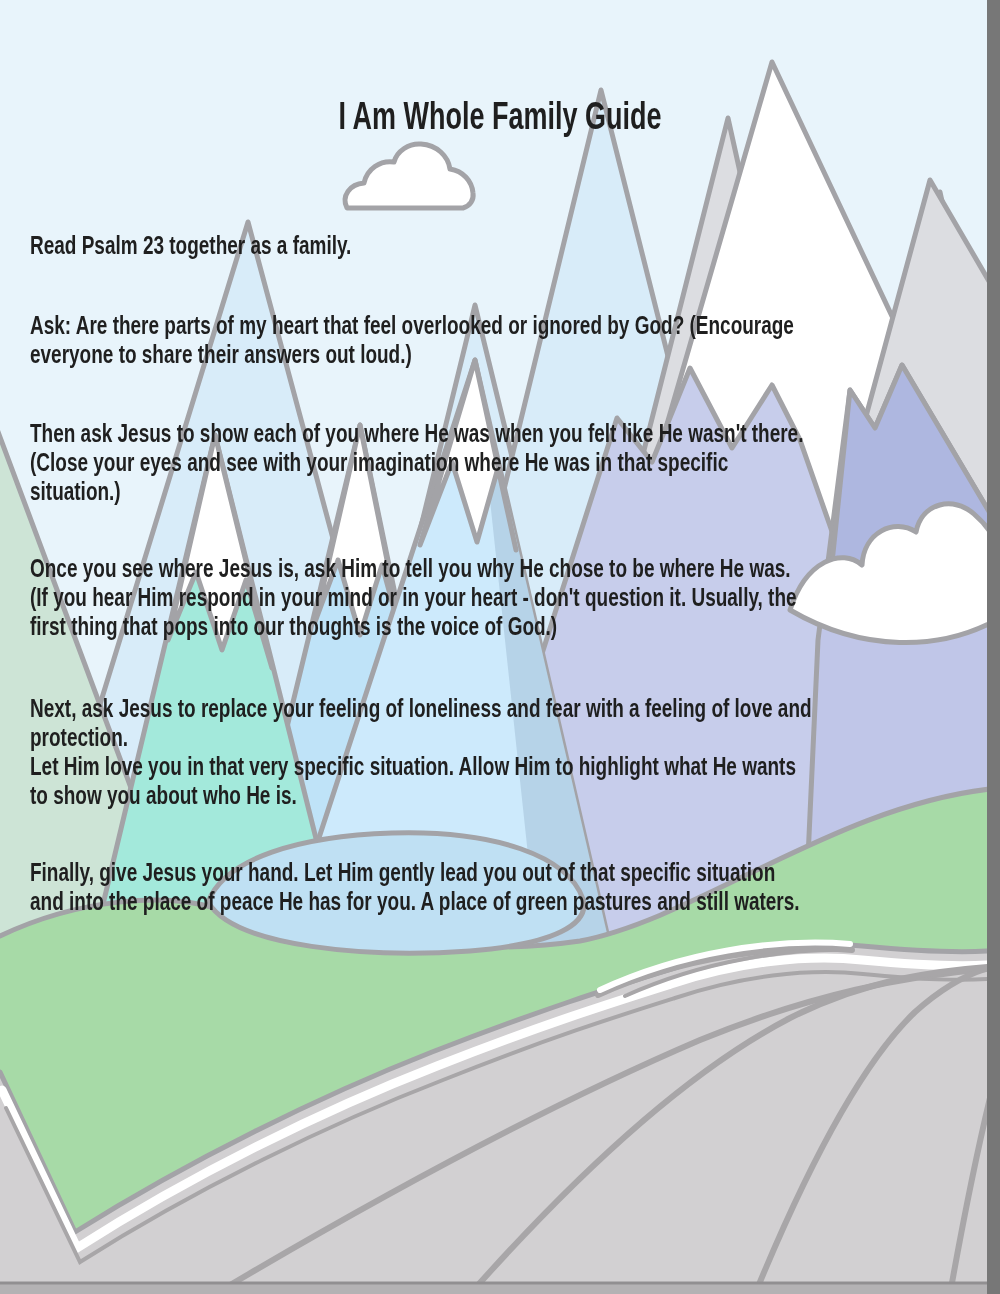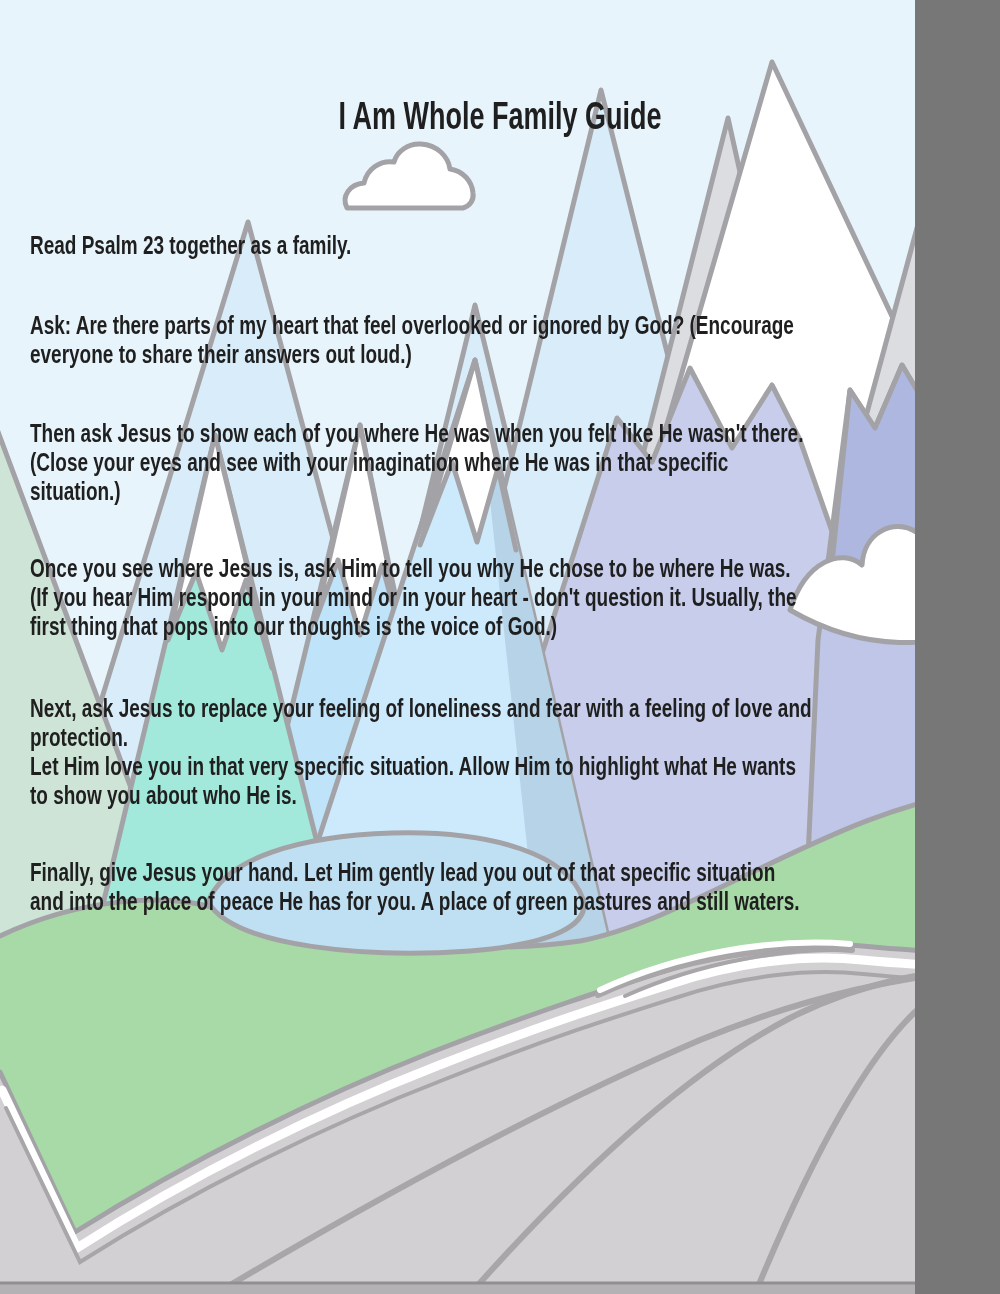--- a/index.html
+++ b/index.html
@@ -3,7 +3,7 @@
 <meta charset="utf-8">
 <style>
   html,body{margin:0;padding:0;background:#777;}
-  .page{position:relative;width:915px;height:1294px;overflow:hidden;
+  .page{position:relative;width:987px;height:1294px;overflow:hidden;
         font-family:"Liberation Sans","DejaVu Sans",sans-serif;}
   .scene{position:absolute;left:0;top:0;width:1000px;height:1294px;display:block;}
 

